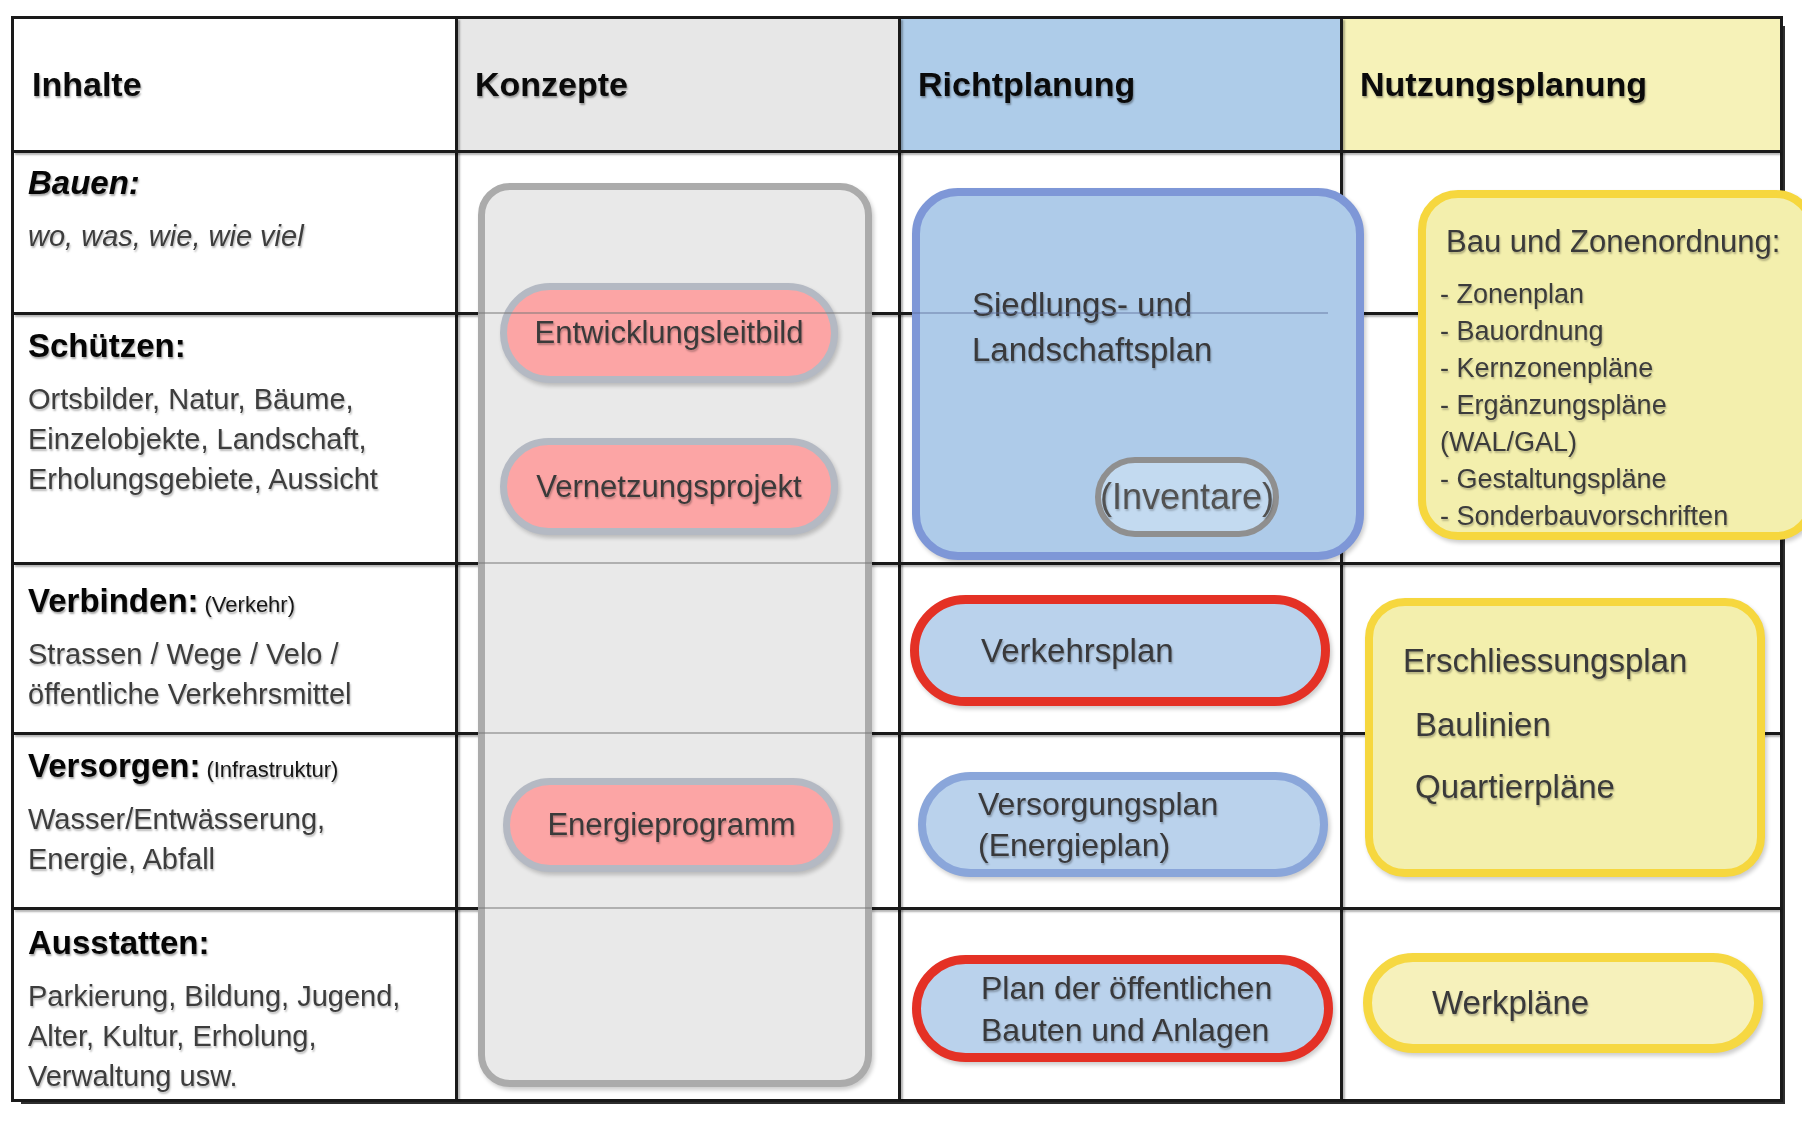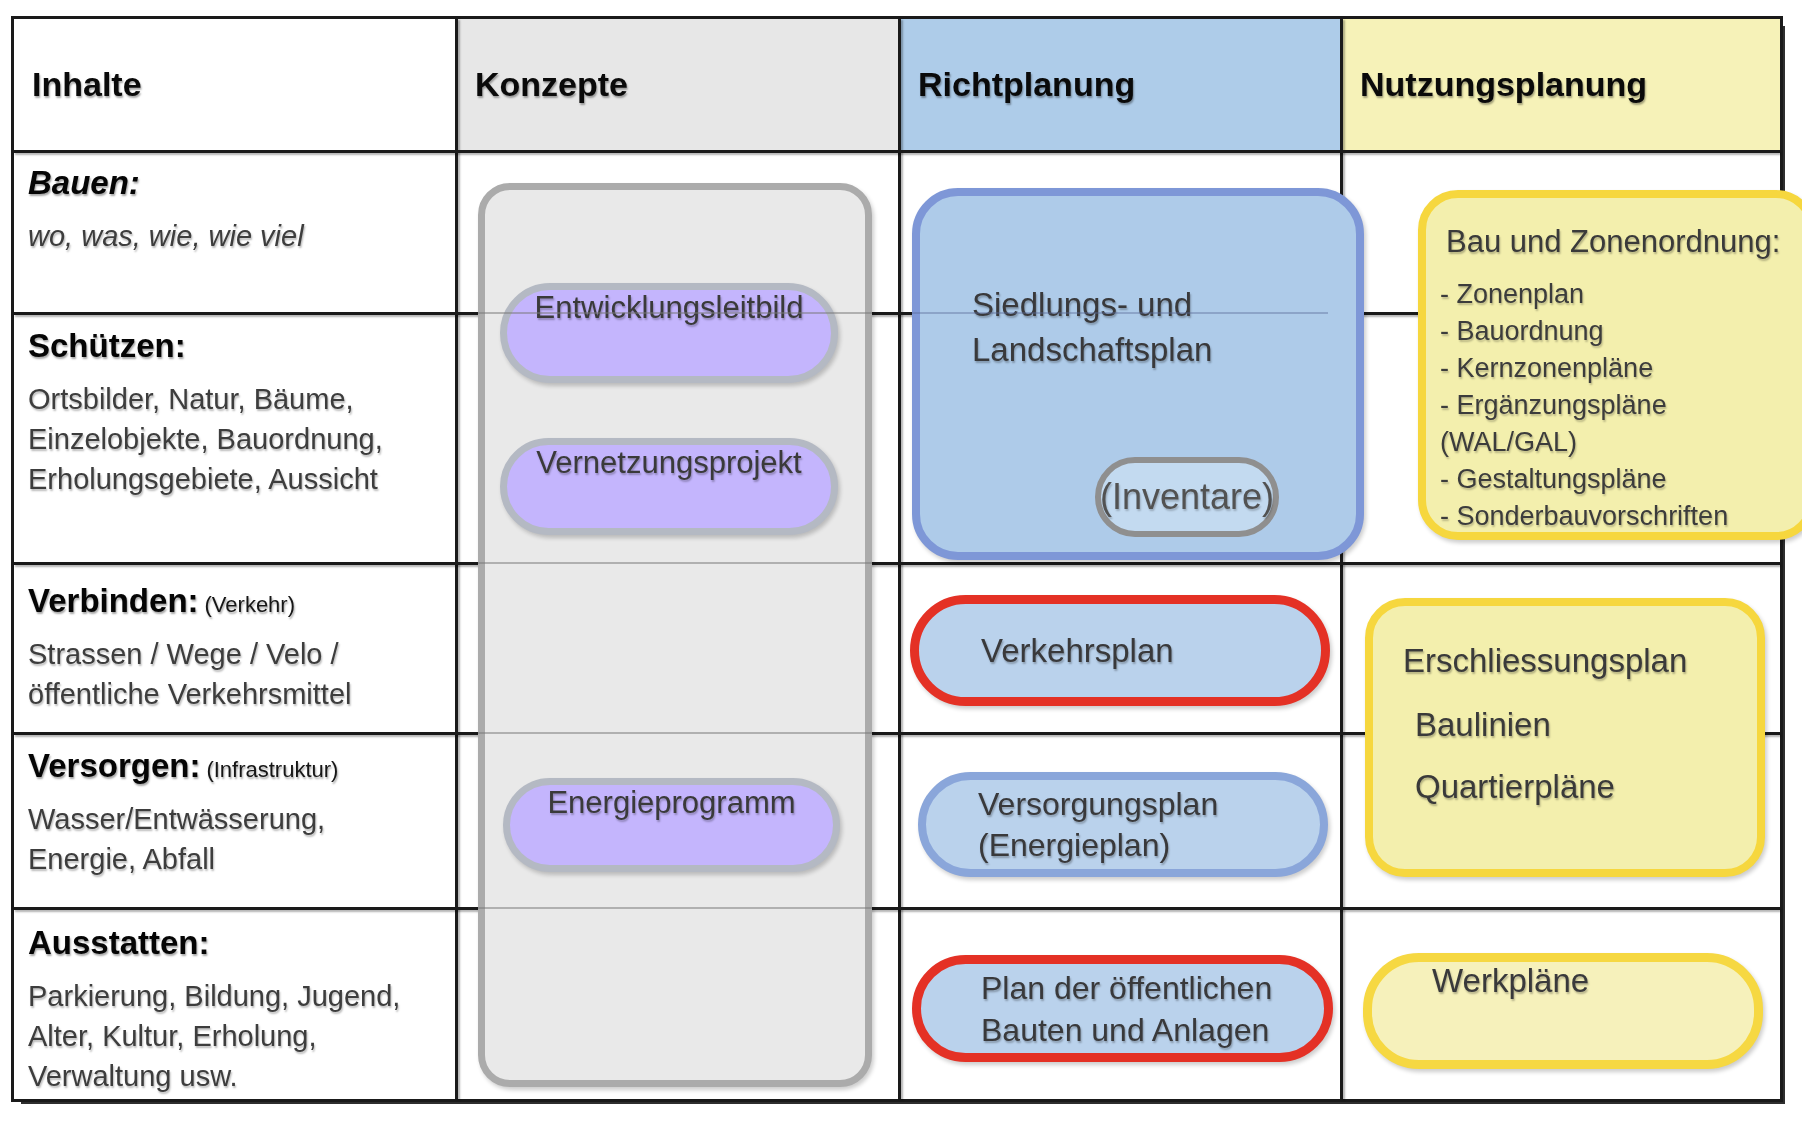--- a/index.html
+++ b/index.html
@@ -39,8 +39,8 @@
   #konzepte-container{position:absolute;left:464px;top:164px;width:394px;height:904px;
       background:var(--gray-fill,#e9e9e9);border:7px solid var(--gray-border,#ababab);
       border-radius:32px;box-sizing:border-box;z-index:10;}
-  .gpill{position:absolute;z-index:20;background:#c4b5fd;border:7px solid #b4b9c3;
-      border-radius:60px;display:flex;align-items:flex-start;justify-content:center;
+  .gpill{position:absolute;z-index:20;background:#fca5a5;border:7px solid #b4b9c3;
+      border-radius:60px;display:flex;align-items:center;justify-content:center;
       font-size:31px;color:#3a3a3a;box-sizing:border-box;
       text-shadow:1px 2px 2px rgba(0,0,0,0.28);}
   #pill-entwicklung{left:486px;top:264px;width:338px;height:100px;}

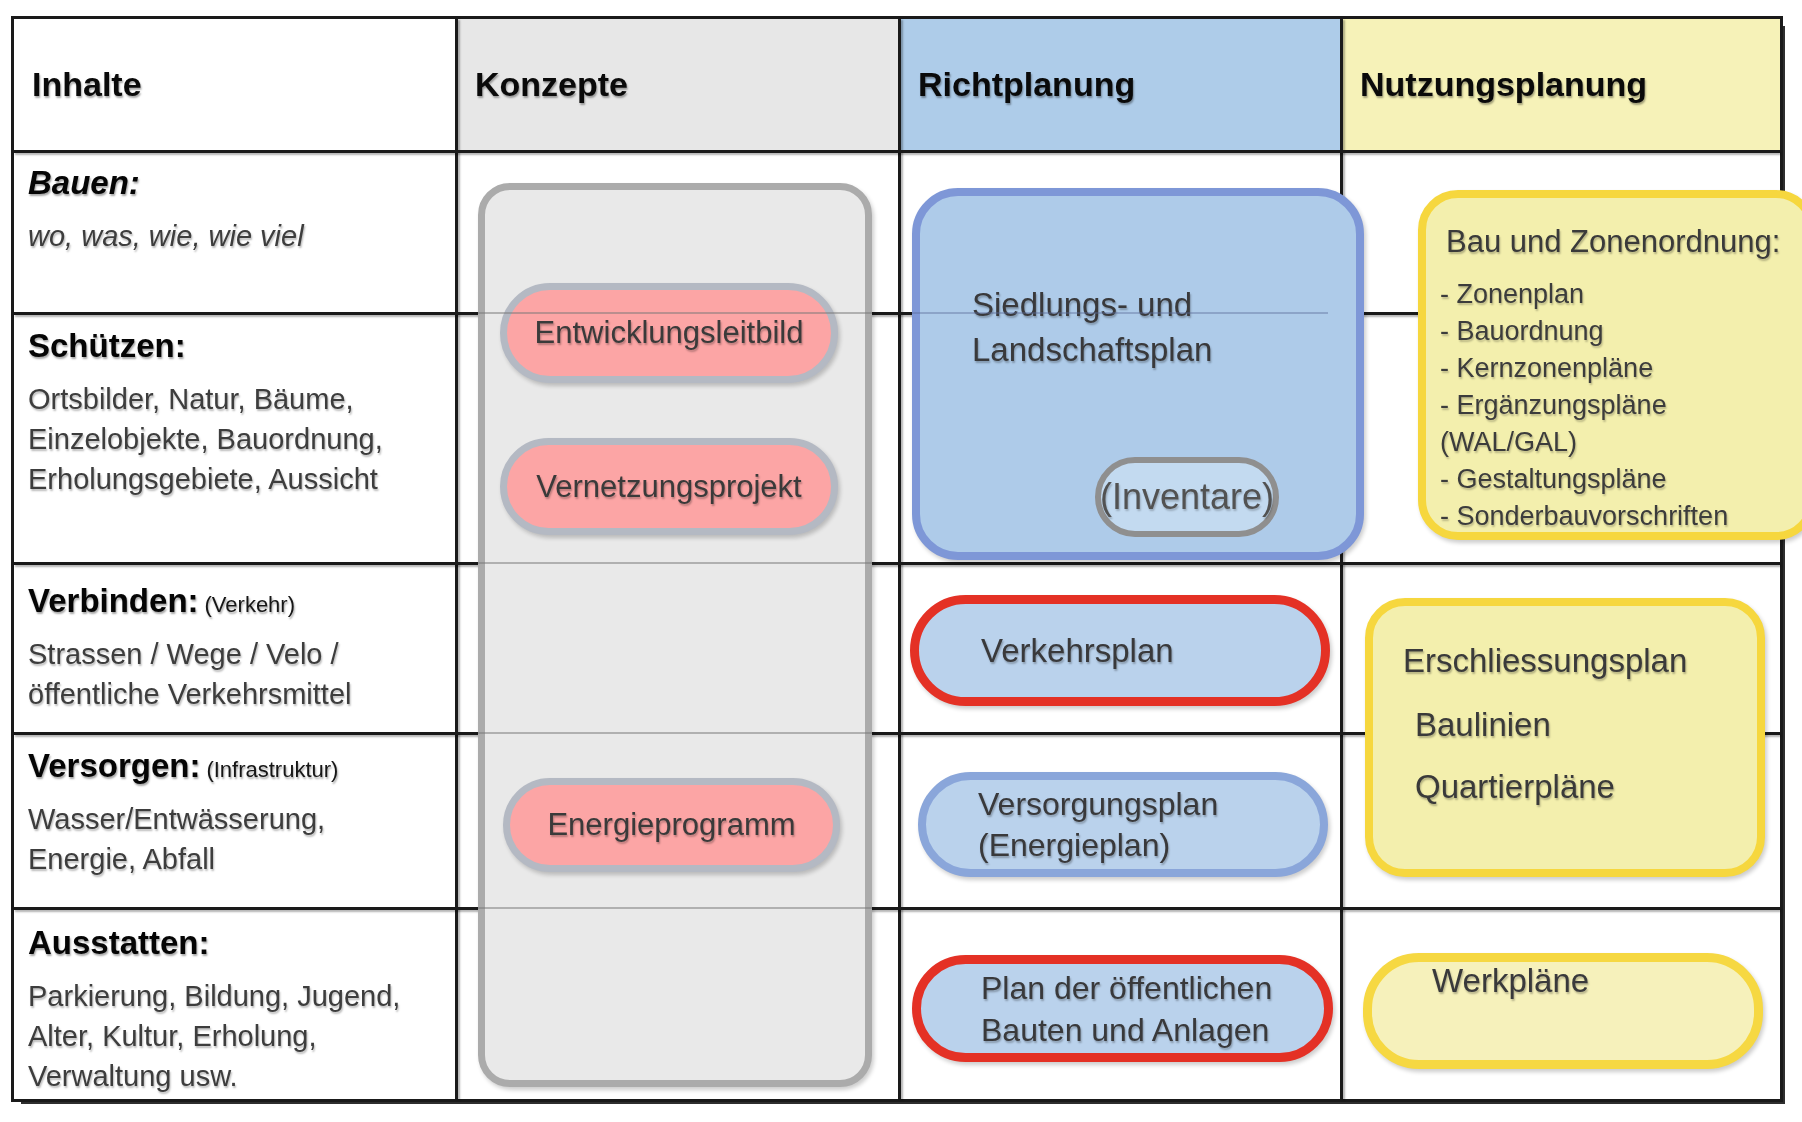--- a/index.html
+++ b/index.html
@@ -134,7 +134,7 @@
     <div class="c1block" id="rb2">
       <div class="rt"><span>Schützen:</span></div>
       <div class="rl">Ortsbilder, Natur, Bäume,</div>
-      <div class="rl">Einzelobjekte, Bauordnung,</div>
+      <div class="rl">Einzelobjekte, Landschaft,</div>
       <div class="rl">Erholungsgebiete, Aussicht</div>
     </div>
     <div class="c1block" id="rb3">

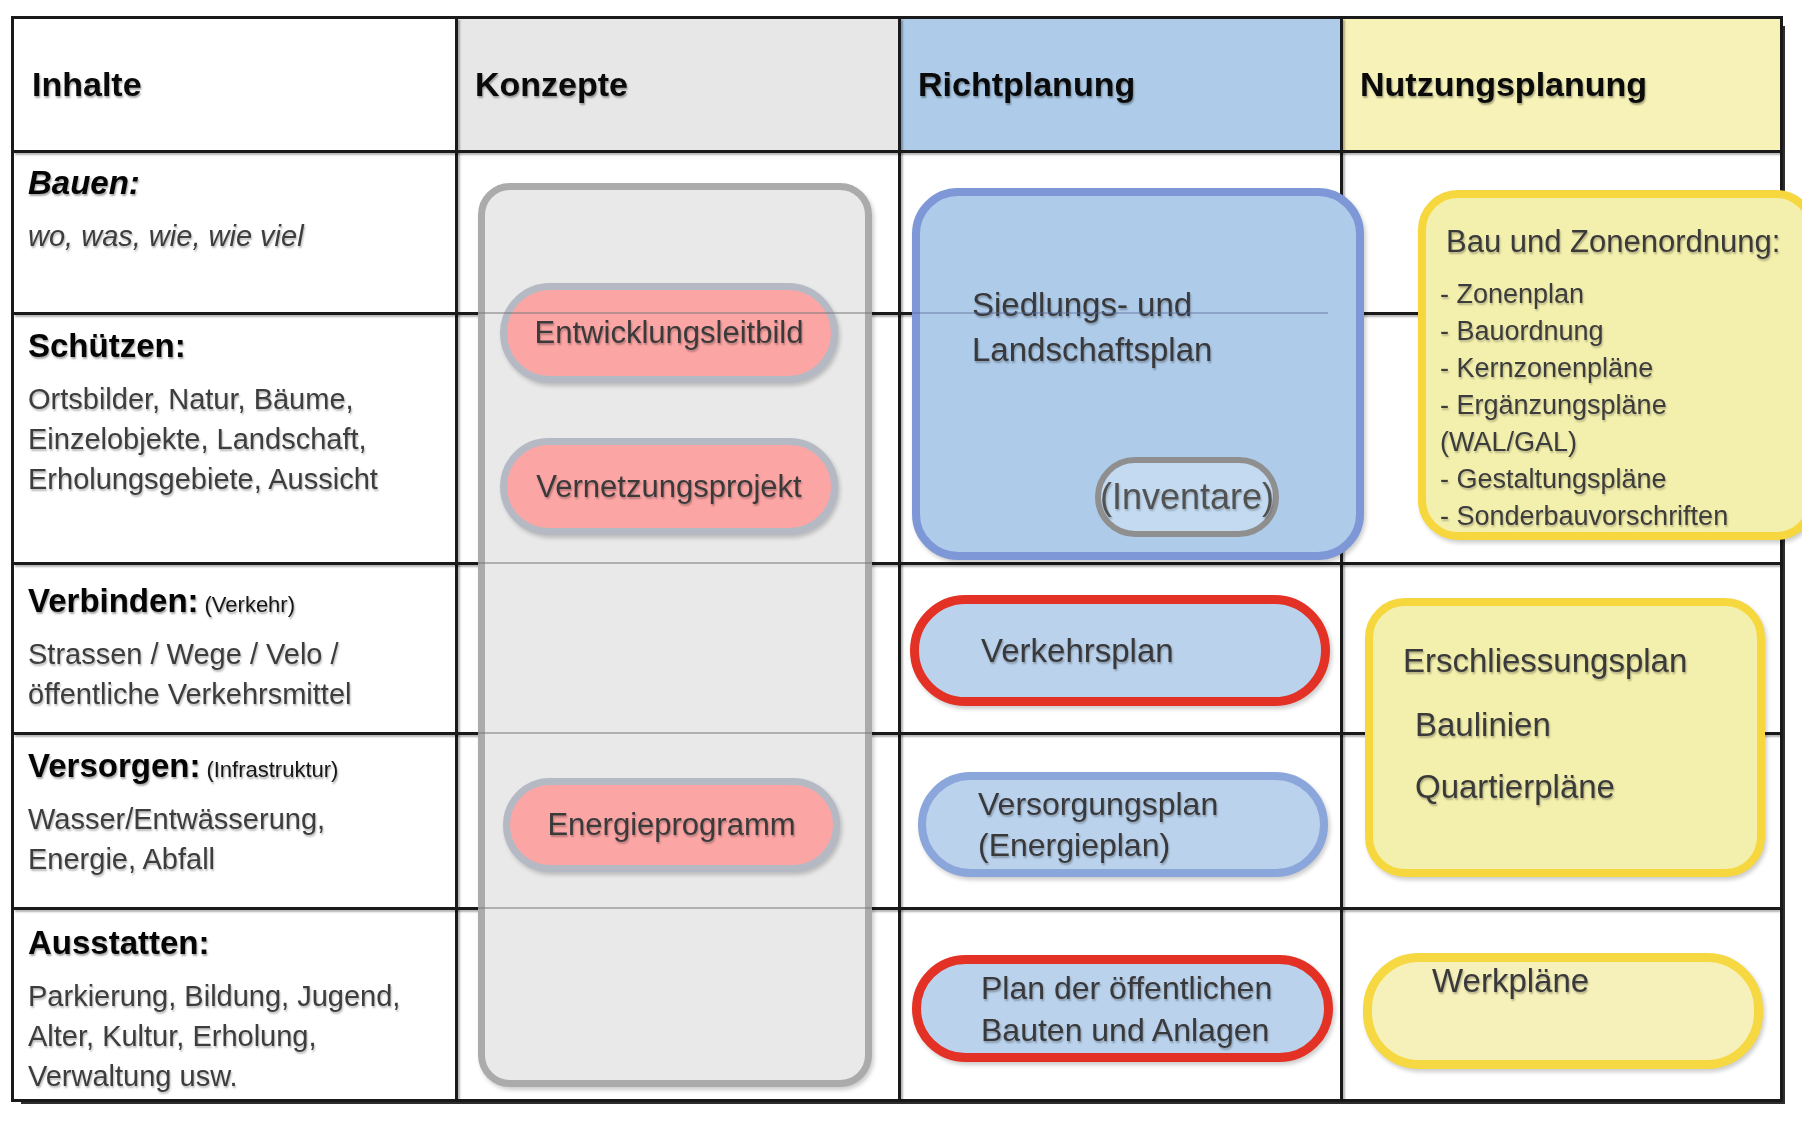--- a/index.html
+++ b/index.html
@@ -82,9 +82,9 @@
   .eline{position:absolute;font-size:33px;color:#3a3a3a;
       text-shadow:1px 2px 2px rgba(0,0,0,0.28);}
   #el0{left:30px;top:36px;} #el1{left:42px;top:100px;} #el2{left:42px;top:162px;}
-  #werkplaene{position:absolute;left:1349px;top:934px;width:400px;height:116px;
+  #werkplaene{position:absolute;left:1349px;top:934px;width:400px;height:100px;
       background:#f6f1bb;border:9px solid #f6d842;border-radius:56px;
-      display:flex;padding-left:60px;font-size:33px;color:#39393b;
+      display:flex;align-items:center;padding-left:60px;font-size:33px;color:#39393b;
       box-sizing:border-box;z-index:10;text-shadow:1px 2px 2px rgba(0,0,0,0.28);}
   
   .faint{position:absolute;height:2px;background:rgba(120,120,120,0.5);z-index:30;}

